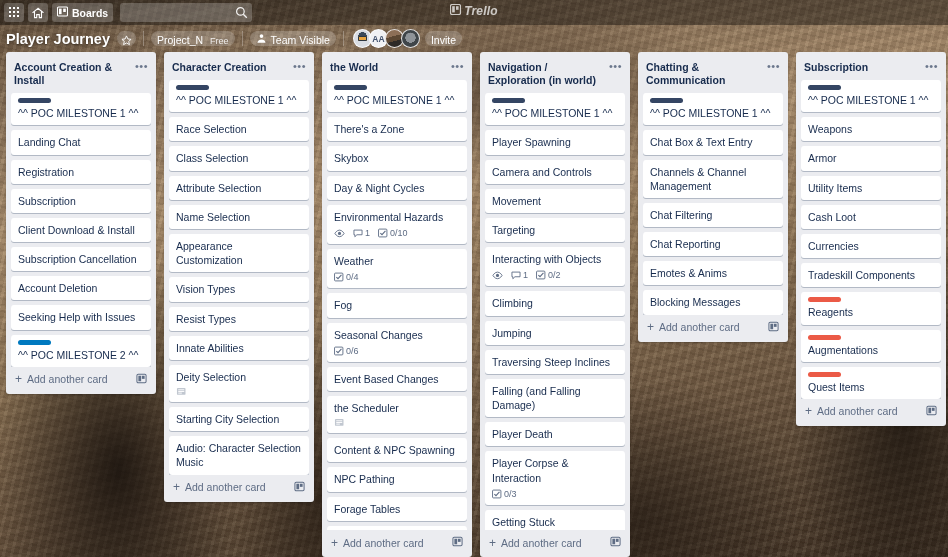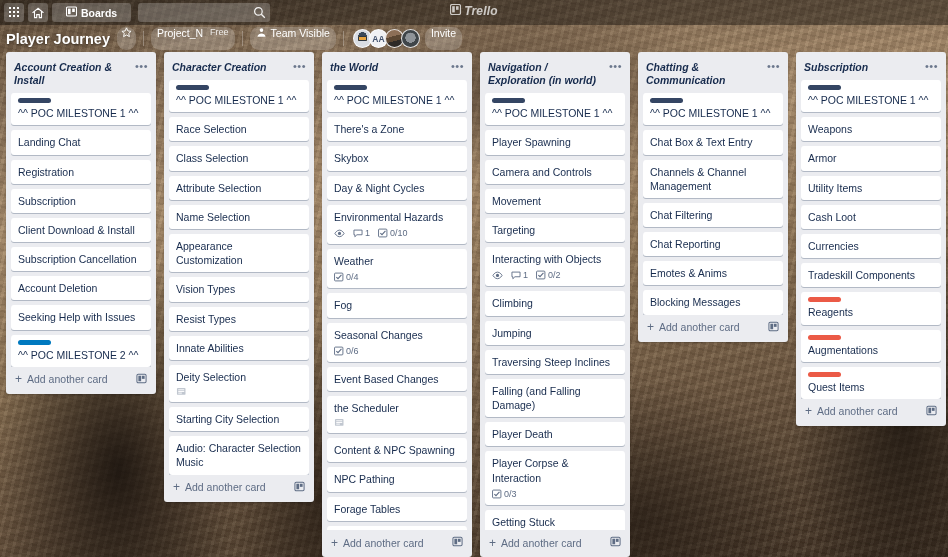--- a/index.html
+++ b/index.html
@@ -55,7 +55,7 @@
     background: rgba(255,255,255,.22);
     border-radius: 3px;
     display: flex; align-items: center; gap: 4px;
-    padding: 0 14px;
+    padding: 0 5px;
     color: #fff; font-size: 10.5px; font-weight: bold;
     cursor: pointer;
   }

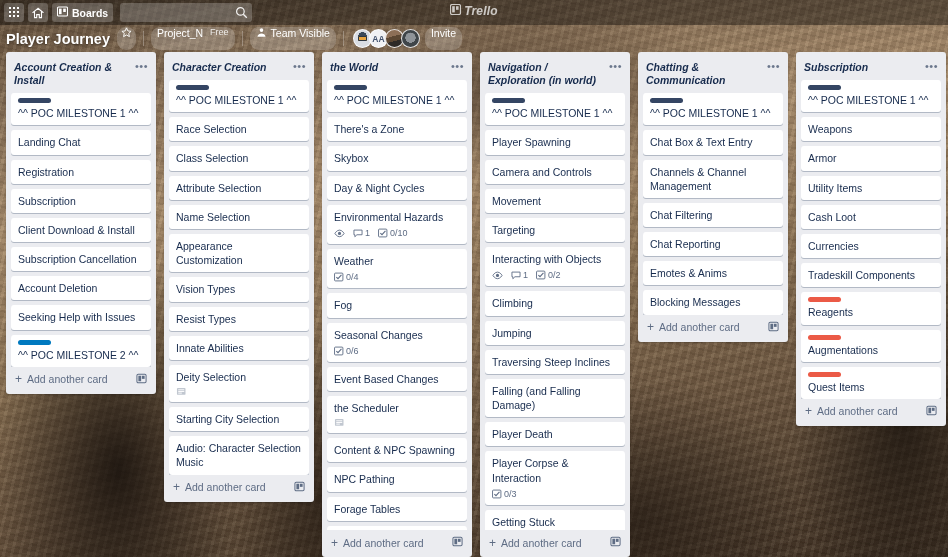--- a/index.html
+++ b/index.html
@@ -92,10 +92,10 @@
     margin-right: 2px;
   }
   .bb-btn {
-    height: 23px;
+    height: 15px;
     background: rgba(255,255,255,.2);
     border-radius: 9px;
-    display: flex; align-items: flex-start; gap: 4px;
+    display: flex; align-items: flex-end; gap: 4px;
     padding: 0 6px;
     color: #fff; font-size: 10.5px;
     cursor: pointer; white-space: nowrap;

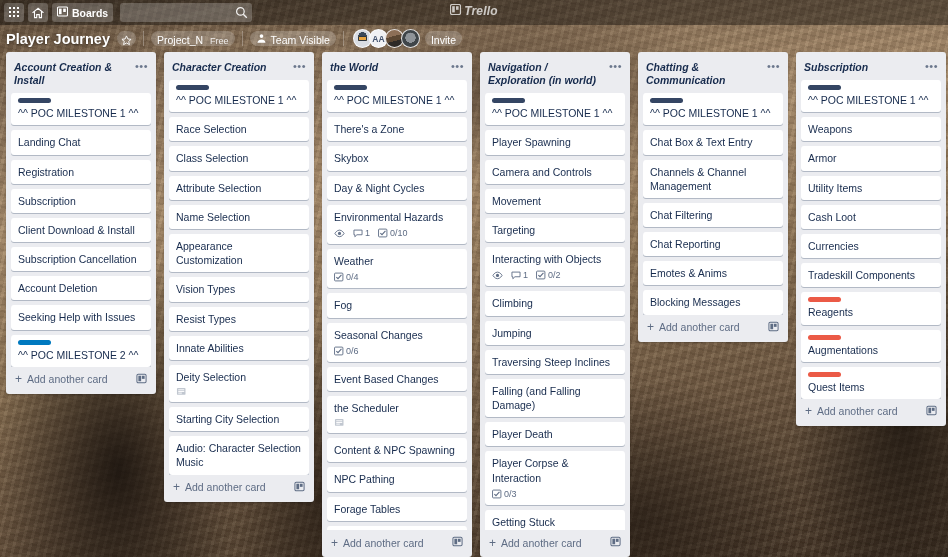--- a/index.html
+++ b/index.html
@@ -151,7 +151,7 @@
   }
   .list-title {
     font-size: 10.5px; font-weight: bold; color: #172b4d;
-    line-height: 1.25; cursor: pointer; font-style: italic;
+    line-height: 1.25; cursor: pointer;
   }
   .list-menu {
     color: #6b778c; font-size: 11px; line-height: .6;

